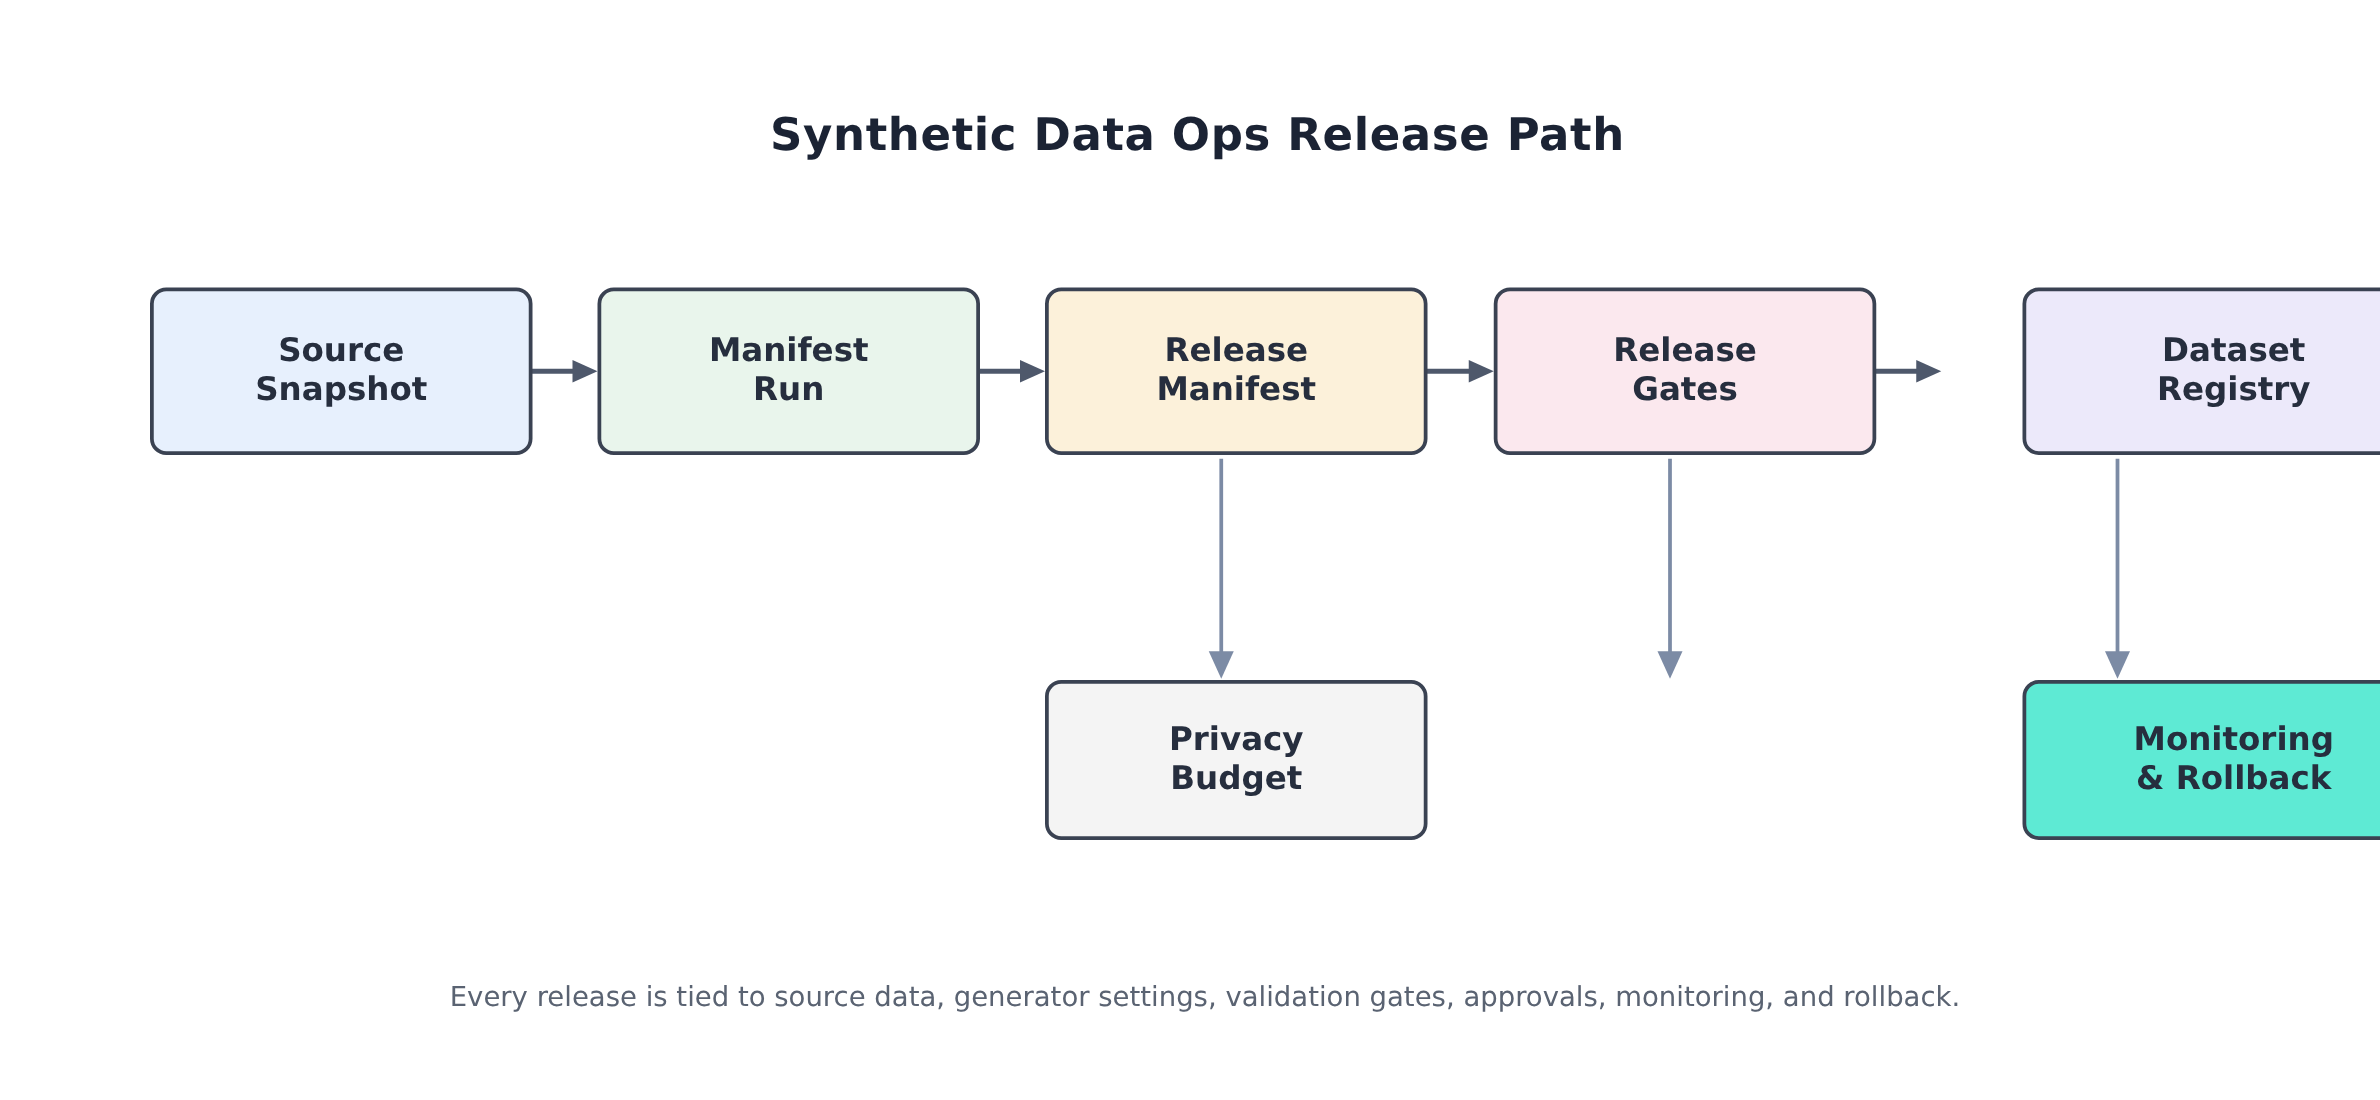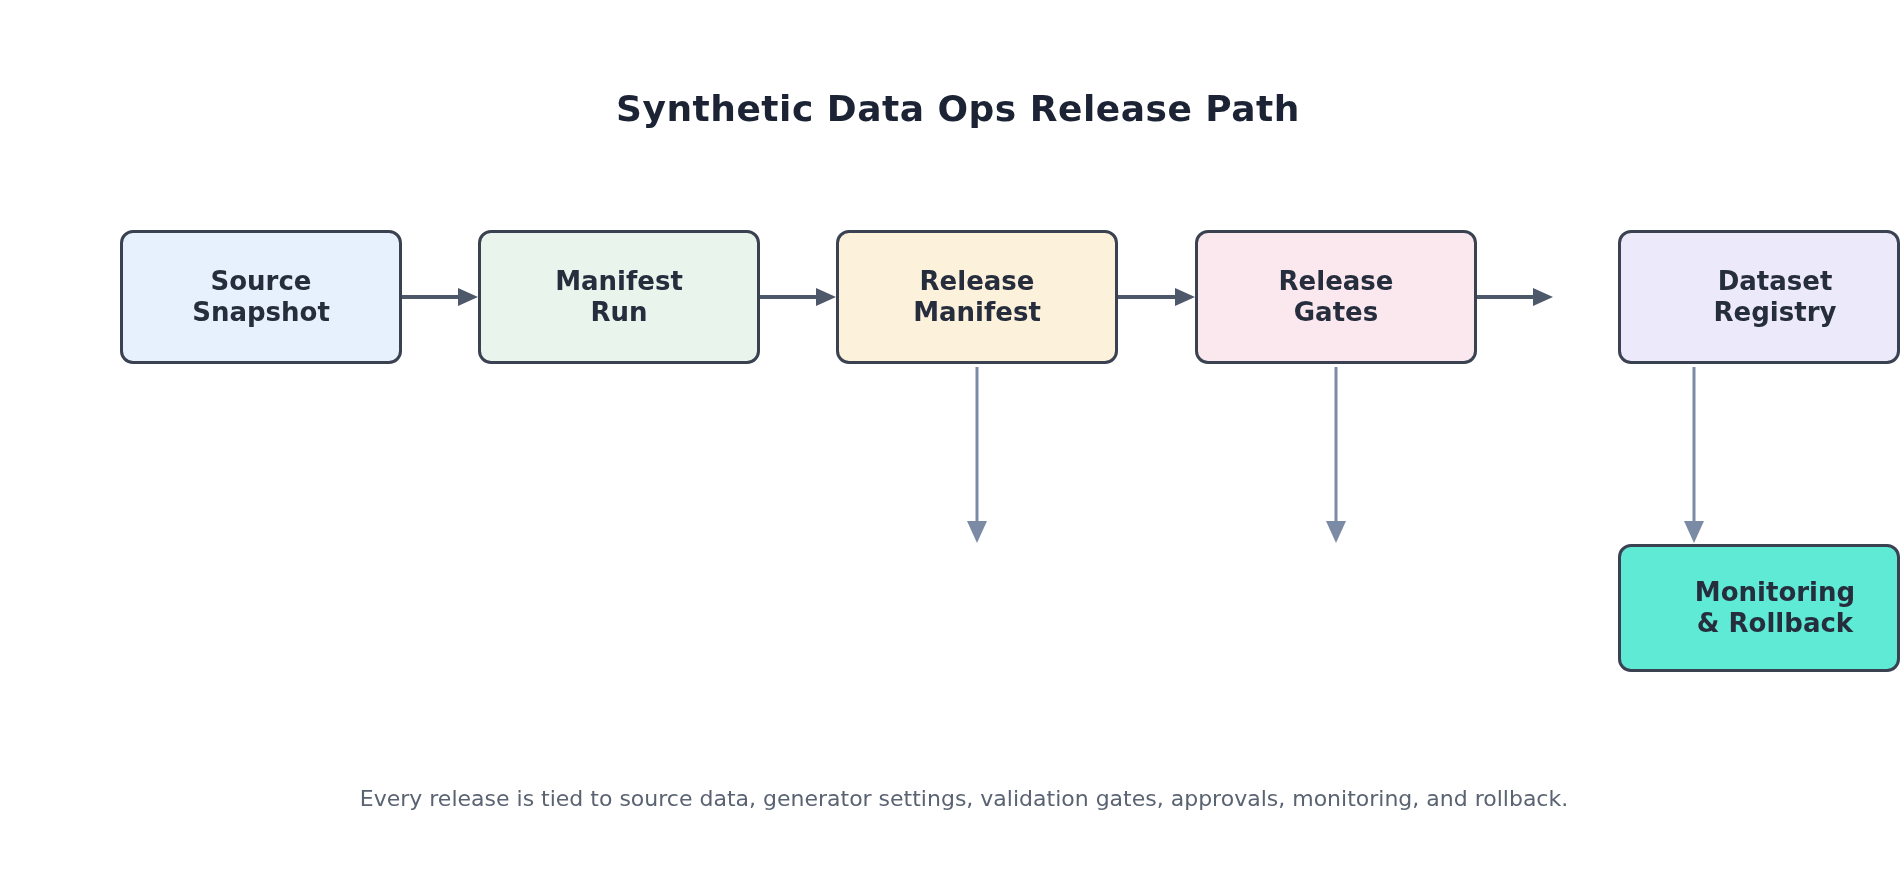--- a/index.html
+++ b/index.html
@@ -41,7 +41,7 @@
   }
   .node{
     position:absolute;
-    width:282px;
+    width:306px;
     border:3px solid var(--border);
     border-radius:13px;
     display:flex;

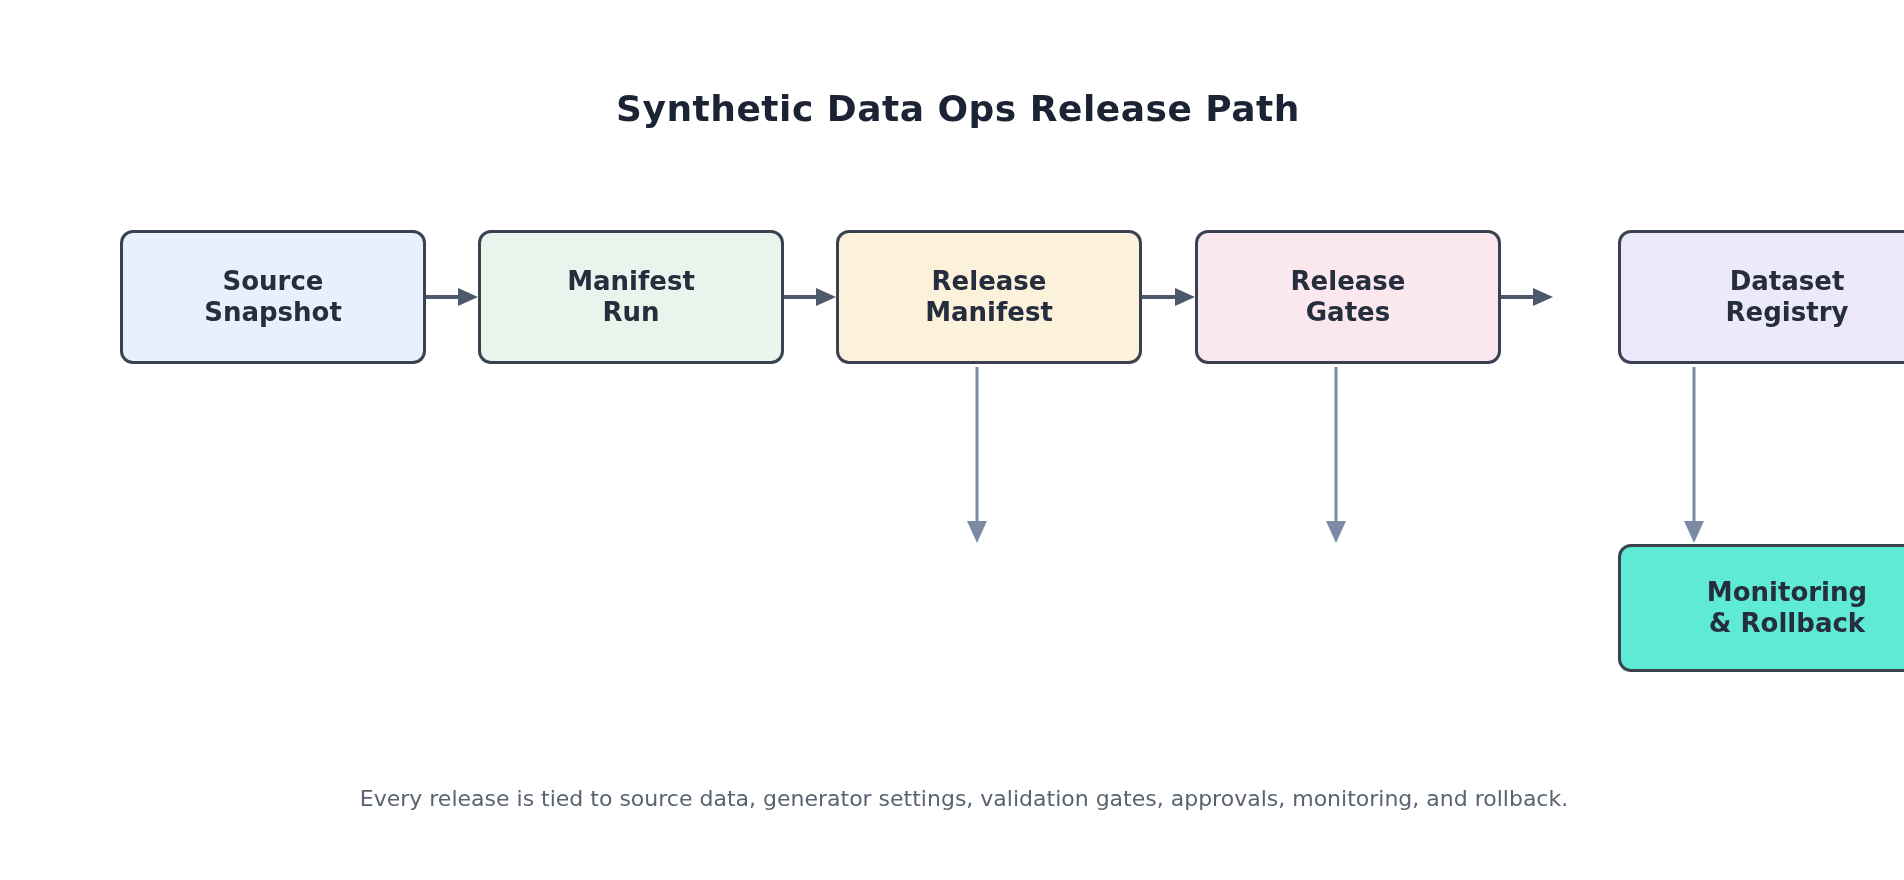--- a/index.html
+++ b/index.html
@@ -139,6 +139,10 @@
 Registry</span>
   </div>
 
+  <div class="node row-bottom col3" style="background-color: rgb(244, 244, 244);">
+    <span class="node-label">Privacy
+Budget</span>
+  </div>
   <div class="node row-bottom col5" style="background-color: #5eead4;">
     <span class="node-label">Monitoring
 &amp; Rollback</span>

